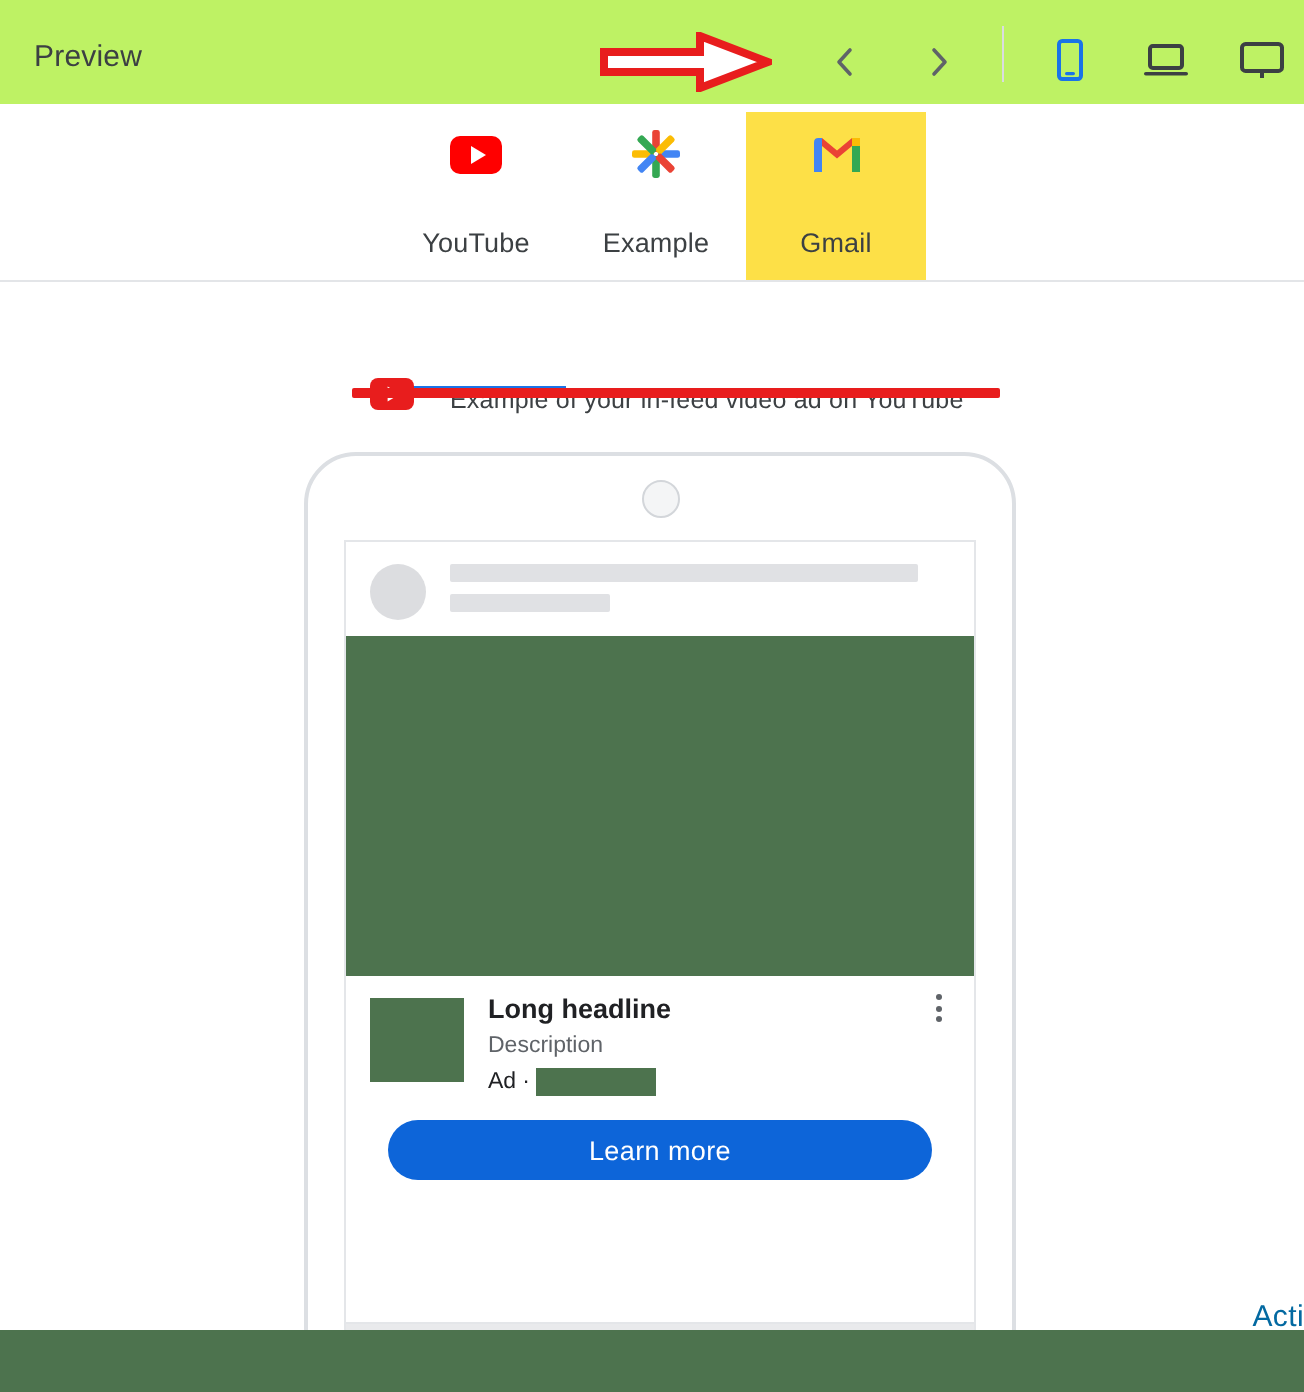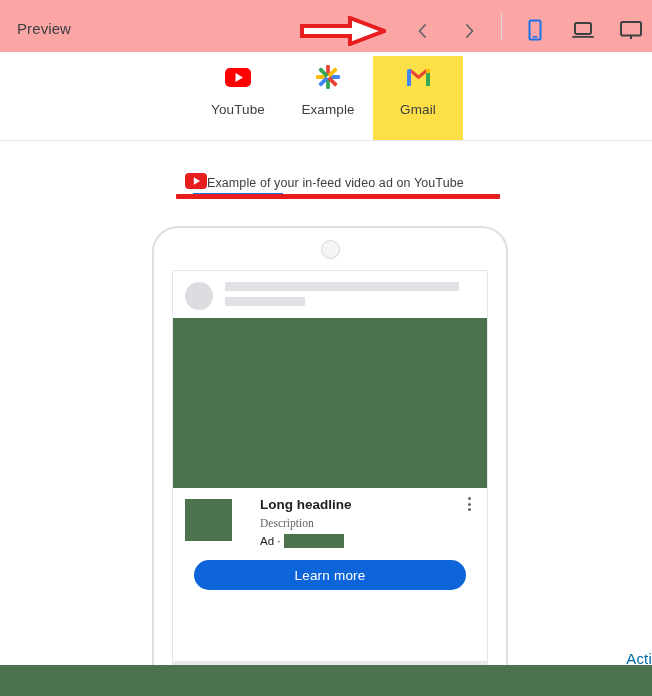--- a/index.html
+++ b/index.html
@@ -15,7 +15,7 @@
   
   .header{
     position:absolute;left:0;top:0;width:652px;height:52px;
-    background:#fca5a5;
+    background:#bef264;
   }
   .header-title{
     position:absolute;left:17px;top:21px;

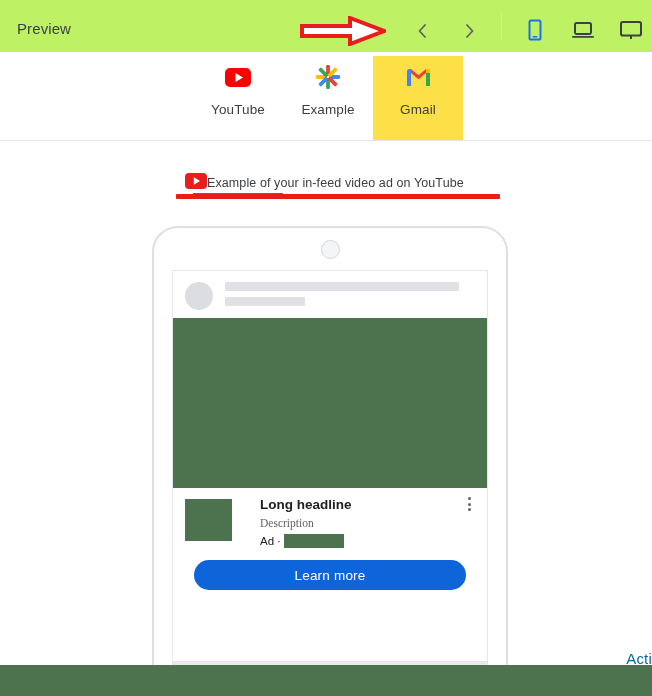--- a/index.html
+++ b/index.html
@@ -71,7 +71,7 @@
     margin-top:4px;
   }
   .tab-label{
-    font-size:13.5px;color:#3c4043;margin-top:8px;letter-spacing:.1px;
+    font-size:13.5px;color:#3c4043;margin-top:20px;letter-spacing:.1px;
   }
   .tab-underline{
     position:absolute;left:193px;top:137px;width:90px;height:3px;

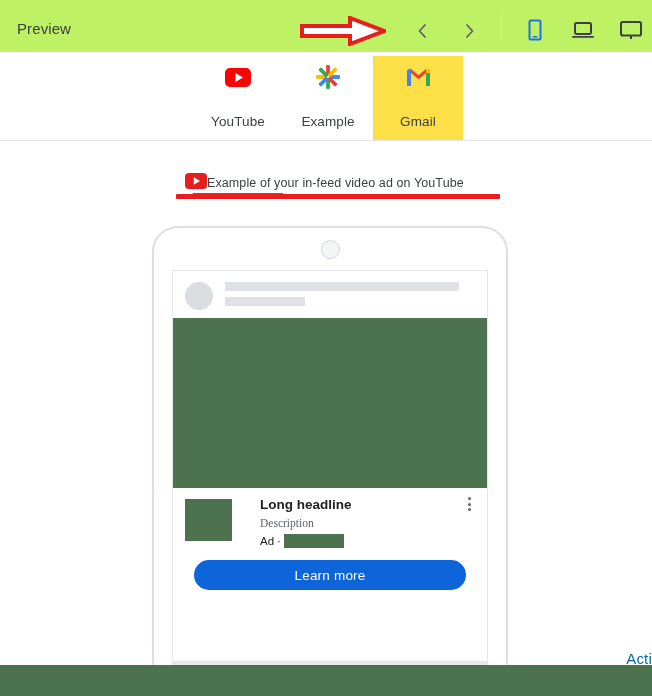--- a/index.html
+++ b/index.html
@@ -84,8 +84,8 @@
 
   
   .banner{
-    position:absolute;left:185px;top:173px;
-    display:flex;align-items:center;gap:0;
+    position:absolute;left:185px;top:189px;
+    display:flex;align-items:center;gap:18px;
   }
   .banner-text{
     font-size:12.5px;color:#3c4043;letter-spacing:.1px;white-space:nowrap;

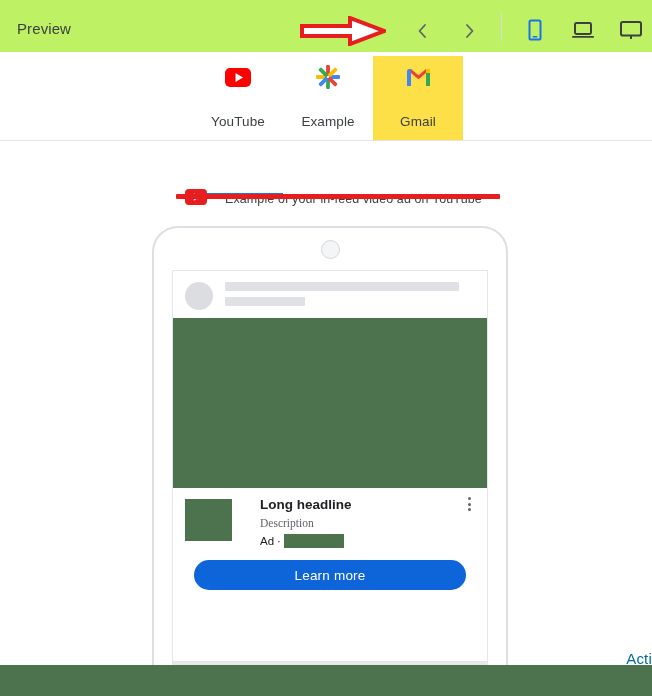--- a/index.html
+++ b/index.html
@@ -128,7 +128,7 @@
   }
 
   .ad-body{padding:9px 12px 0 12px;position:relative;}
-  .ad-body-row{display:flex;gap:28px;}
+  .ad-body-row{display:flex;gap:12px;}
   .ad-thumb{
     width:47px;height:42px;background:#4d734e;flex:none;margin-top:2px;
   }

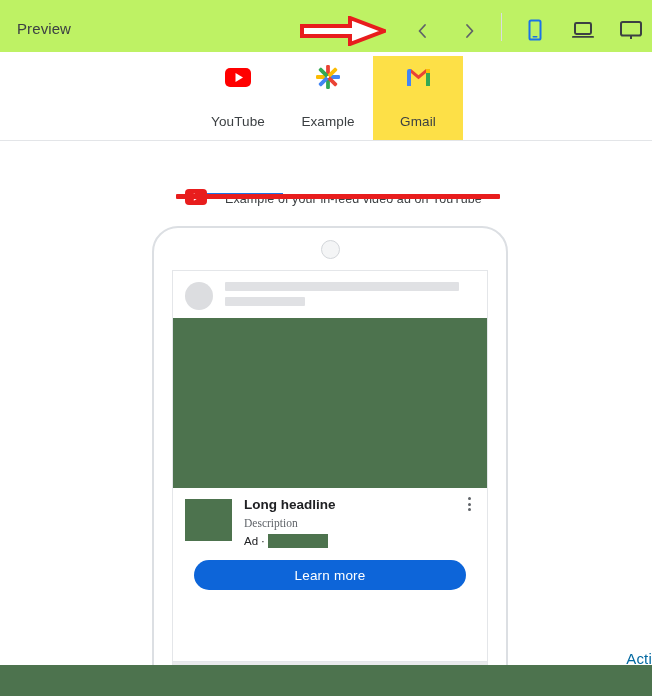--- a/index.html
+++ b/index.html
@@ -136,7 +136,7 @@
     font-size:13.5px;color:#202124;font-weight:bold;line-height:16px;
   }
   .ad-desc{
-    font-size:11.5px;color:#5f6368;margin-top:3px;line-height:14px;font-family:Liberation Serif, serif;
+    font-size:11.5px;color:#5f6368;margin-top:3px;line-height:14px;
   }
   .ad-adline{
     font-size:11.5px;color:#202124;font-weight:normal;margin-top:4px;

